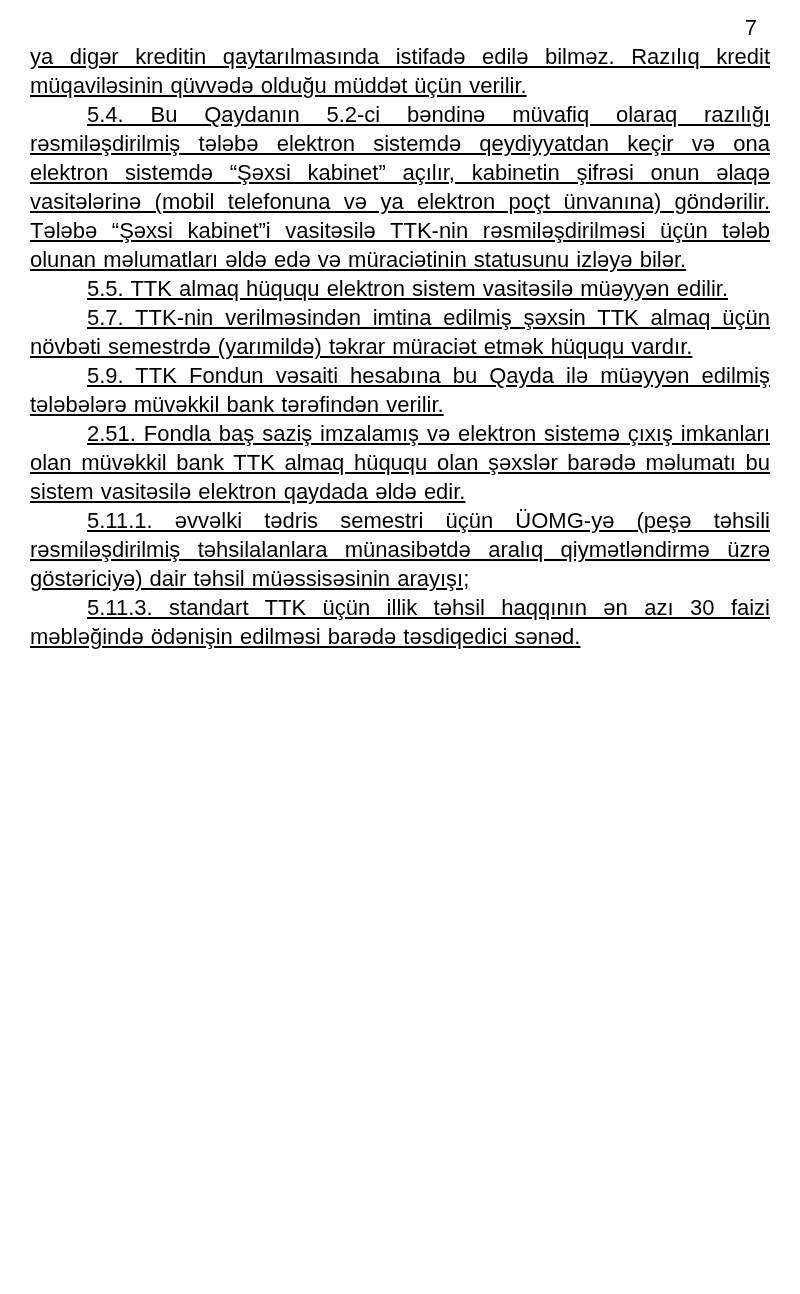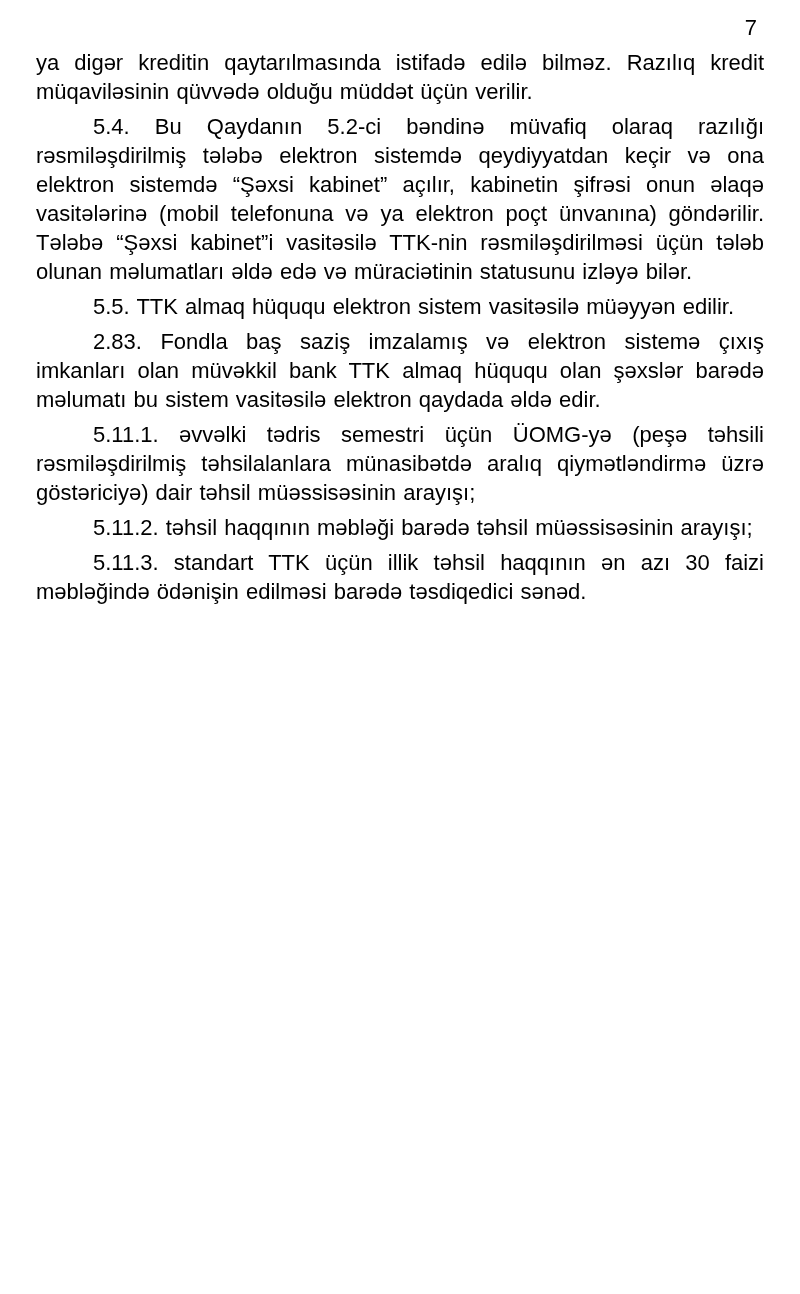--- a/index.html
+++ b/index.html
@@ -26,10 +26,11 @@
     height: 29px;
   }
   .para {
-    margin: 6px;
+    margin: 0;
     text-align: justify;
     text-indent: 57px;
     word-spacing: 1px;
+    text-decoration: underline;
   }
   .para.no-indent {
     text-indent: 0;

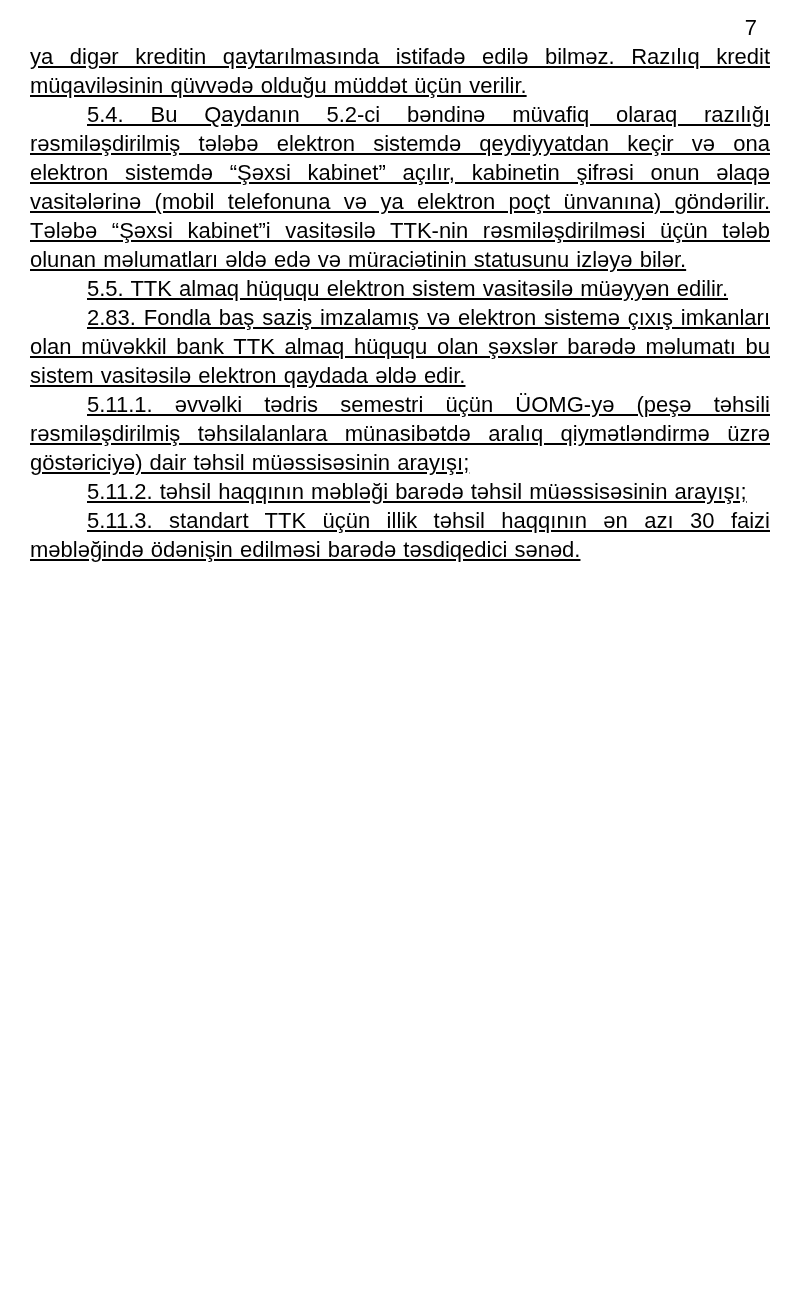--- a/index.html
+++ b/index.html
@@ -49,6 +49,7 @@
   <p class="para">5.5. TTK almaq hüququ elektron sistem vasitəsilə müəyyən edilir.</p>
 
 
+  <p class="para">5.7. TTK-nin verilməsindən imtina edilmiş şəxsin TTK almaq üçün növbəti semestrdə (yarımildə) təkrar müraciət etmək hüququ vardır.</p>
 
 
 

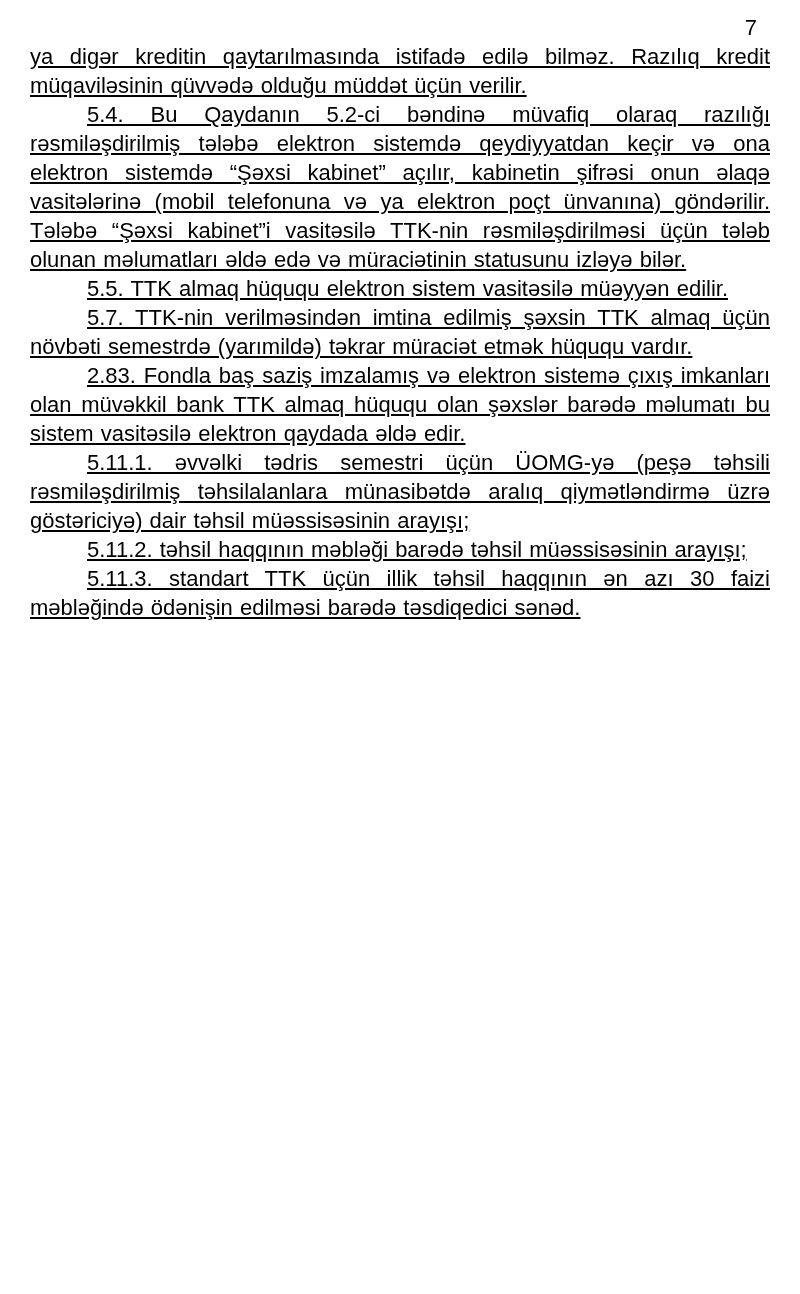--- a/index.html
+++ b/index.html
@@ -52,6 +52,7 @@
   <p class="para">5.7. TTK-nin verilməsindən imtina edilmiş şəxsin TTK almaq üçün növbəti semestrdə (yarımildə) təkrar müraciət etmək hüququ vardır.</p>
 
 
+  <p class="para">5.9. TTK Fondun vəsaiti hesabına bu Qayda ilə müəyyən edilmiş tələbələrə müvəkkil bank tərəfindən verilir.</p>
 
   <p class="para">2.83. Fondla baş saziş imzalamış və elektron sistemə çıxış imkanları olan müvəkkil bank TTK almaq hüququ olan şəxslər barədə məlumatı bu sistem vasitəsilə elektron qaydada əldə edir.</p>
 

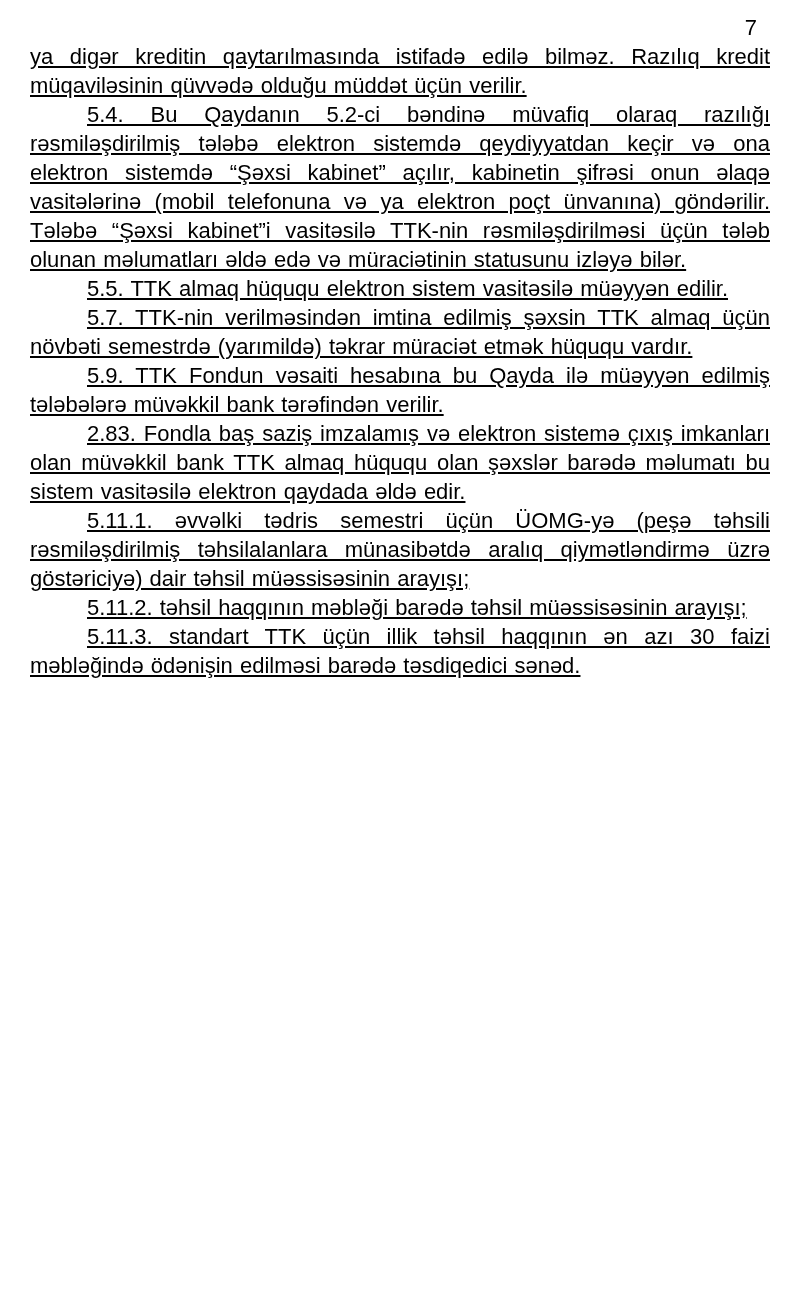--- a/index.html
+++ b/index.html
@@ -54,7 +54,7 @@
 
   <p class="para">5.9. TTK Fondun vəsaiti hesabına bu Qayda ilə müəyyən edilmiş tələbələrə müvəkkil bank tərəfindən verilir.</p>
 
-  <p class="para">2.83. Fondla baş saziş imzalamış və elektron sistemə çıxış imkanları olan müvəkkil bank TTK almaq hüququ olan şəxslər barədə məlumatı bu sistem vasitəsilə elektron qaydada əldə edir.</p>
+  <p class="para">2.51. Fondla baş saziş imzalamış və elektron sistemə çıxış imkanları olan müvəkkil bank TTK almaq hüququ olan şəxslər barədə məlumatı bu sistem vasitəsilə elektron qaydada əldə edir.</p>
 
 
   <p class="para">5.11.1. əvvəlki tədris semestri üçün ÜOMG-yə (peşə təhsili rəsmiləşdirilmiş təhsilalanlara münasibətdə aralıq qiymətləndirmə üzrə göstəriciyə) dair təhsil müəssisəsinin arayışı;</p>

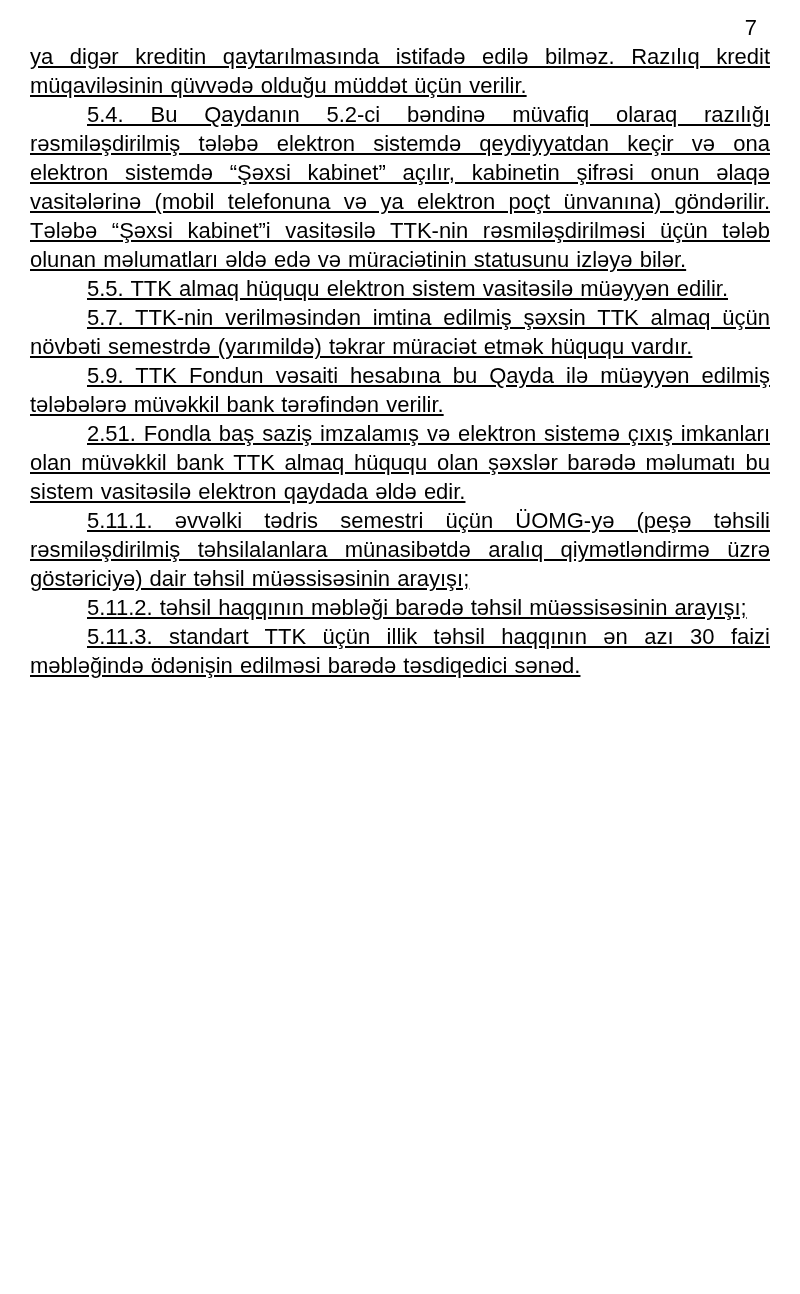--- a/index.html
+++ b/index.html
@@ -59,7 +59,6 @@
 
   <p class="para">5.11.1. əvvəlki tədris semestri üçün ÜOMG-yə (peşə təhsili rəsmiləşdirilmiş təhsilalanlara münasibətdə aralıq qiymətləndirmə üzrə göstəriciyə) dair təhsil müəssisəsinin arayışı;</p>
 
-  <p class="para">5.11.2. təhsil haqqının məbləği barədə təhsil müəssisəsinin arayışı;</p>
 
   <p class="para">5.11.3. standart TTK üçün illik təhsil haqqının ən azı 30 faizi məbləğində ödənişin edilməsi barədə təsdiqedici sənəd.</p>
 

